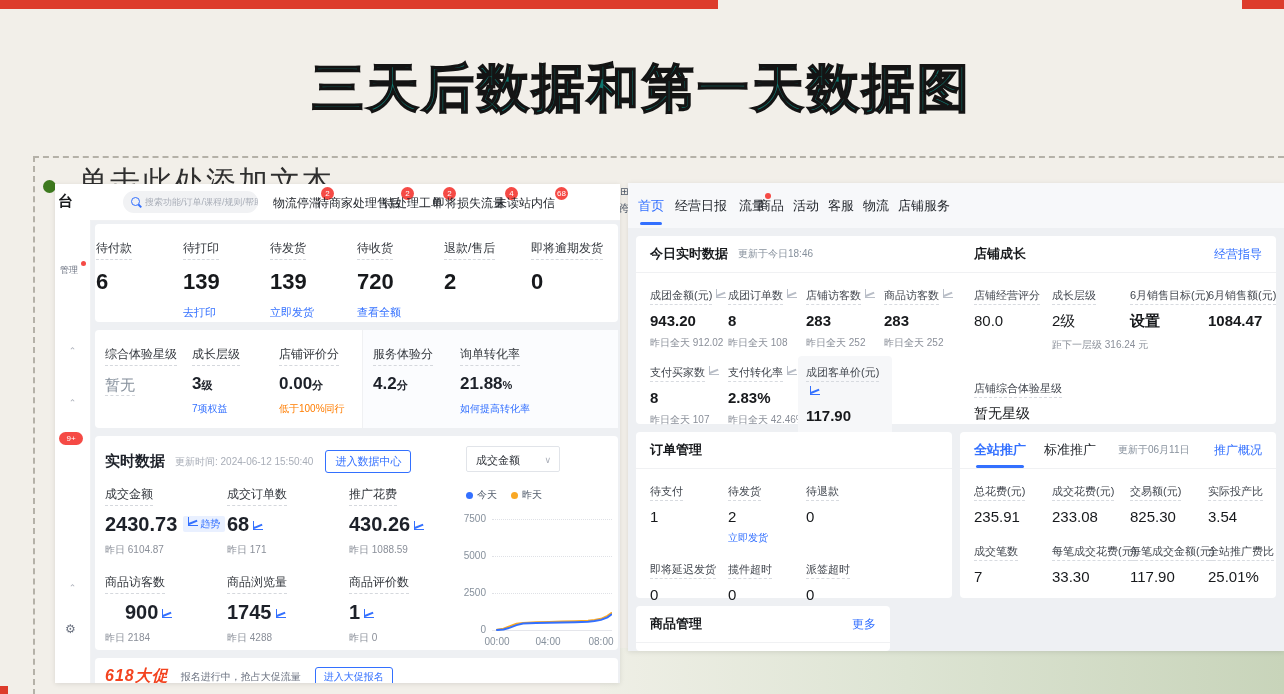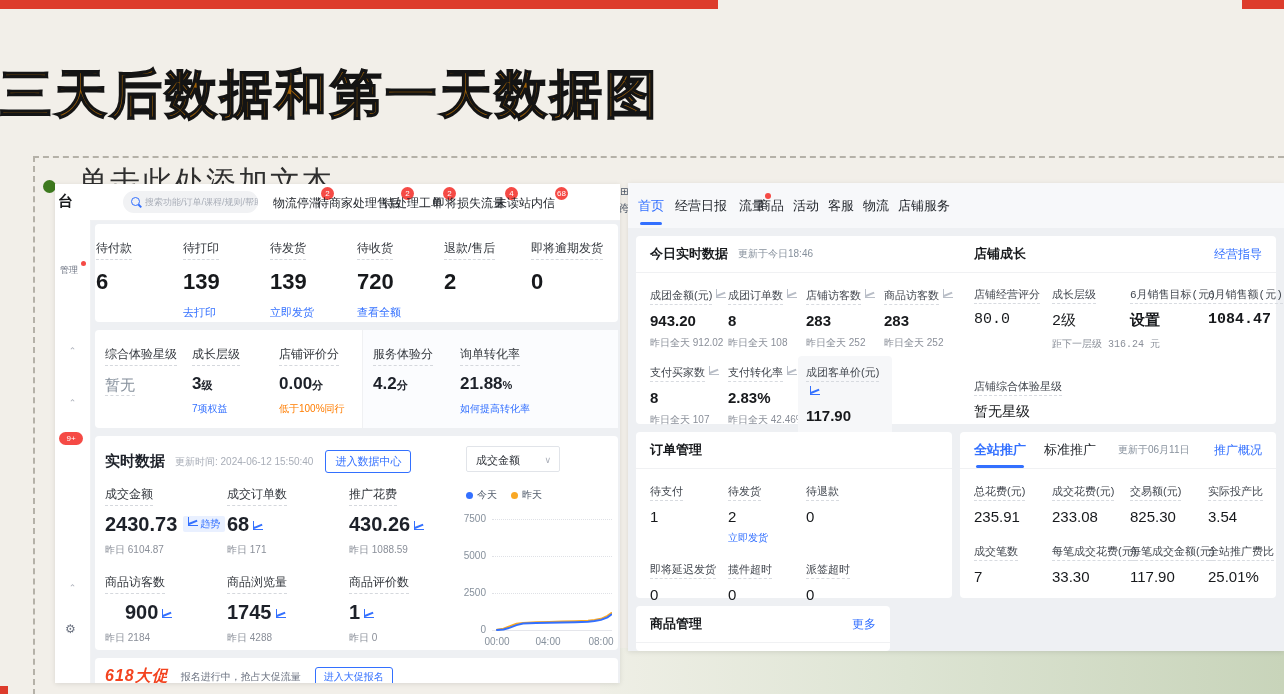--- a/index.html
+++ b/index.html
@@ -8,8 +8,8 @@
   .abs{position:absolute;}
   
   .redbar{background:#dd3c2c;}
-  .slide-title{left:0;right:0;top:60px;font-size:52px;font-weight:900;
-    letter-spacing:3px;color:#a16207;-webkit-text-stroke:1.5px #141414;}
+  .slide-title{left:0;right:0;top:54px;text-align:center;font-size:52px;font-weight:900;
+    letter-spacing:3px;color:#0f766e;-webkit-text-stroke:1.5px #141414;}
   .dashed-box{left:33px;top:156px;width:1249px;height:537px;border-top:2px dashed #b5b1a8;border-left:2px dashed #b5b1a8;}
   .green-dot{left:43px;top:180px;width:13px;height:13px;border-radius:50%;background:#3e7a1f;}
   .placeholder-txt{left:78px;top:162px;font-size:30px;color:#2f2f2f;letter-spacing:2px;z-index:1;}

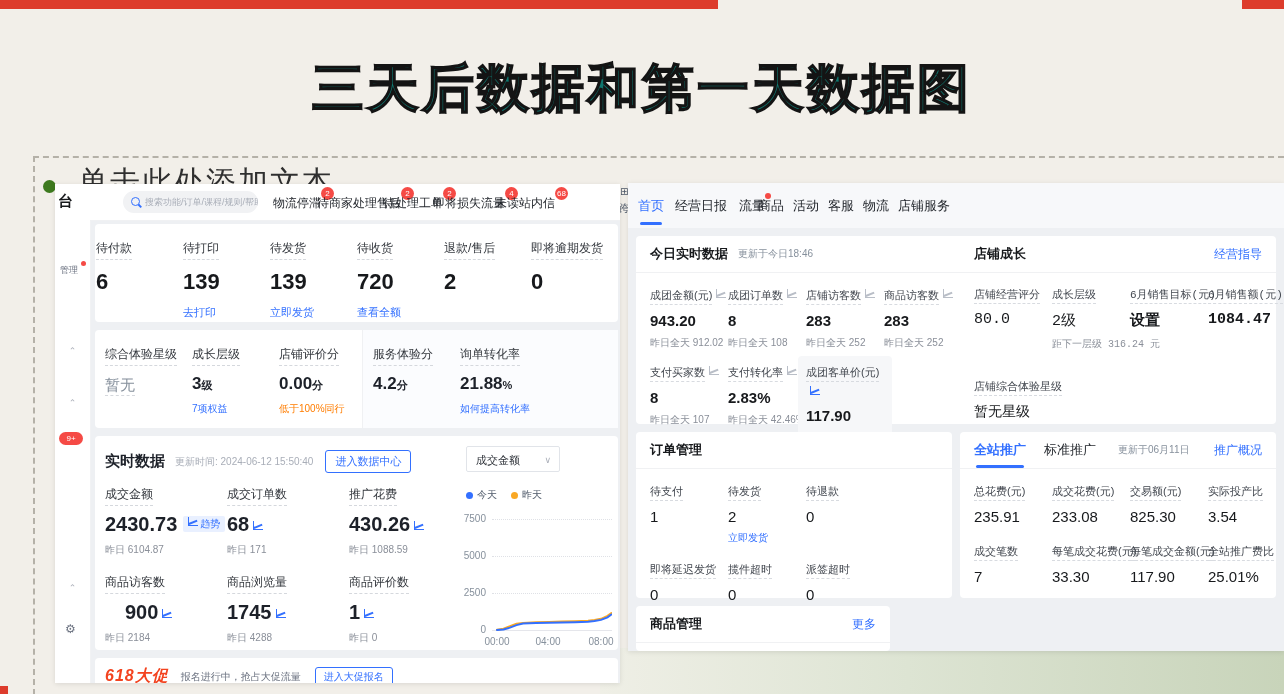--- a/index.html
+++ b/index.html
@@ -332,7 +332,7 @@
     </div>
   </div>
 
-  <div class="card" style="left:332px;top:53px;width:316px;height:188px;font-family:Liberation Mono, monospace;">
+  <div class="card" style="left:332px;top:53px;width:316px;height:188px;">
     <div class="chead">
       <span class="ctitle">店铺成长</span>
       <span class="cmore">经营指导</span>

